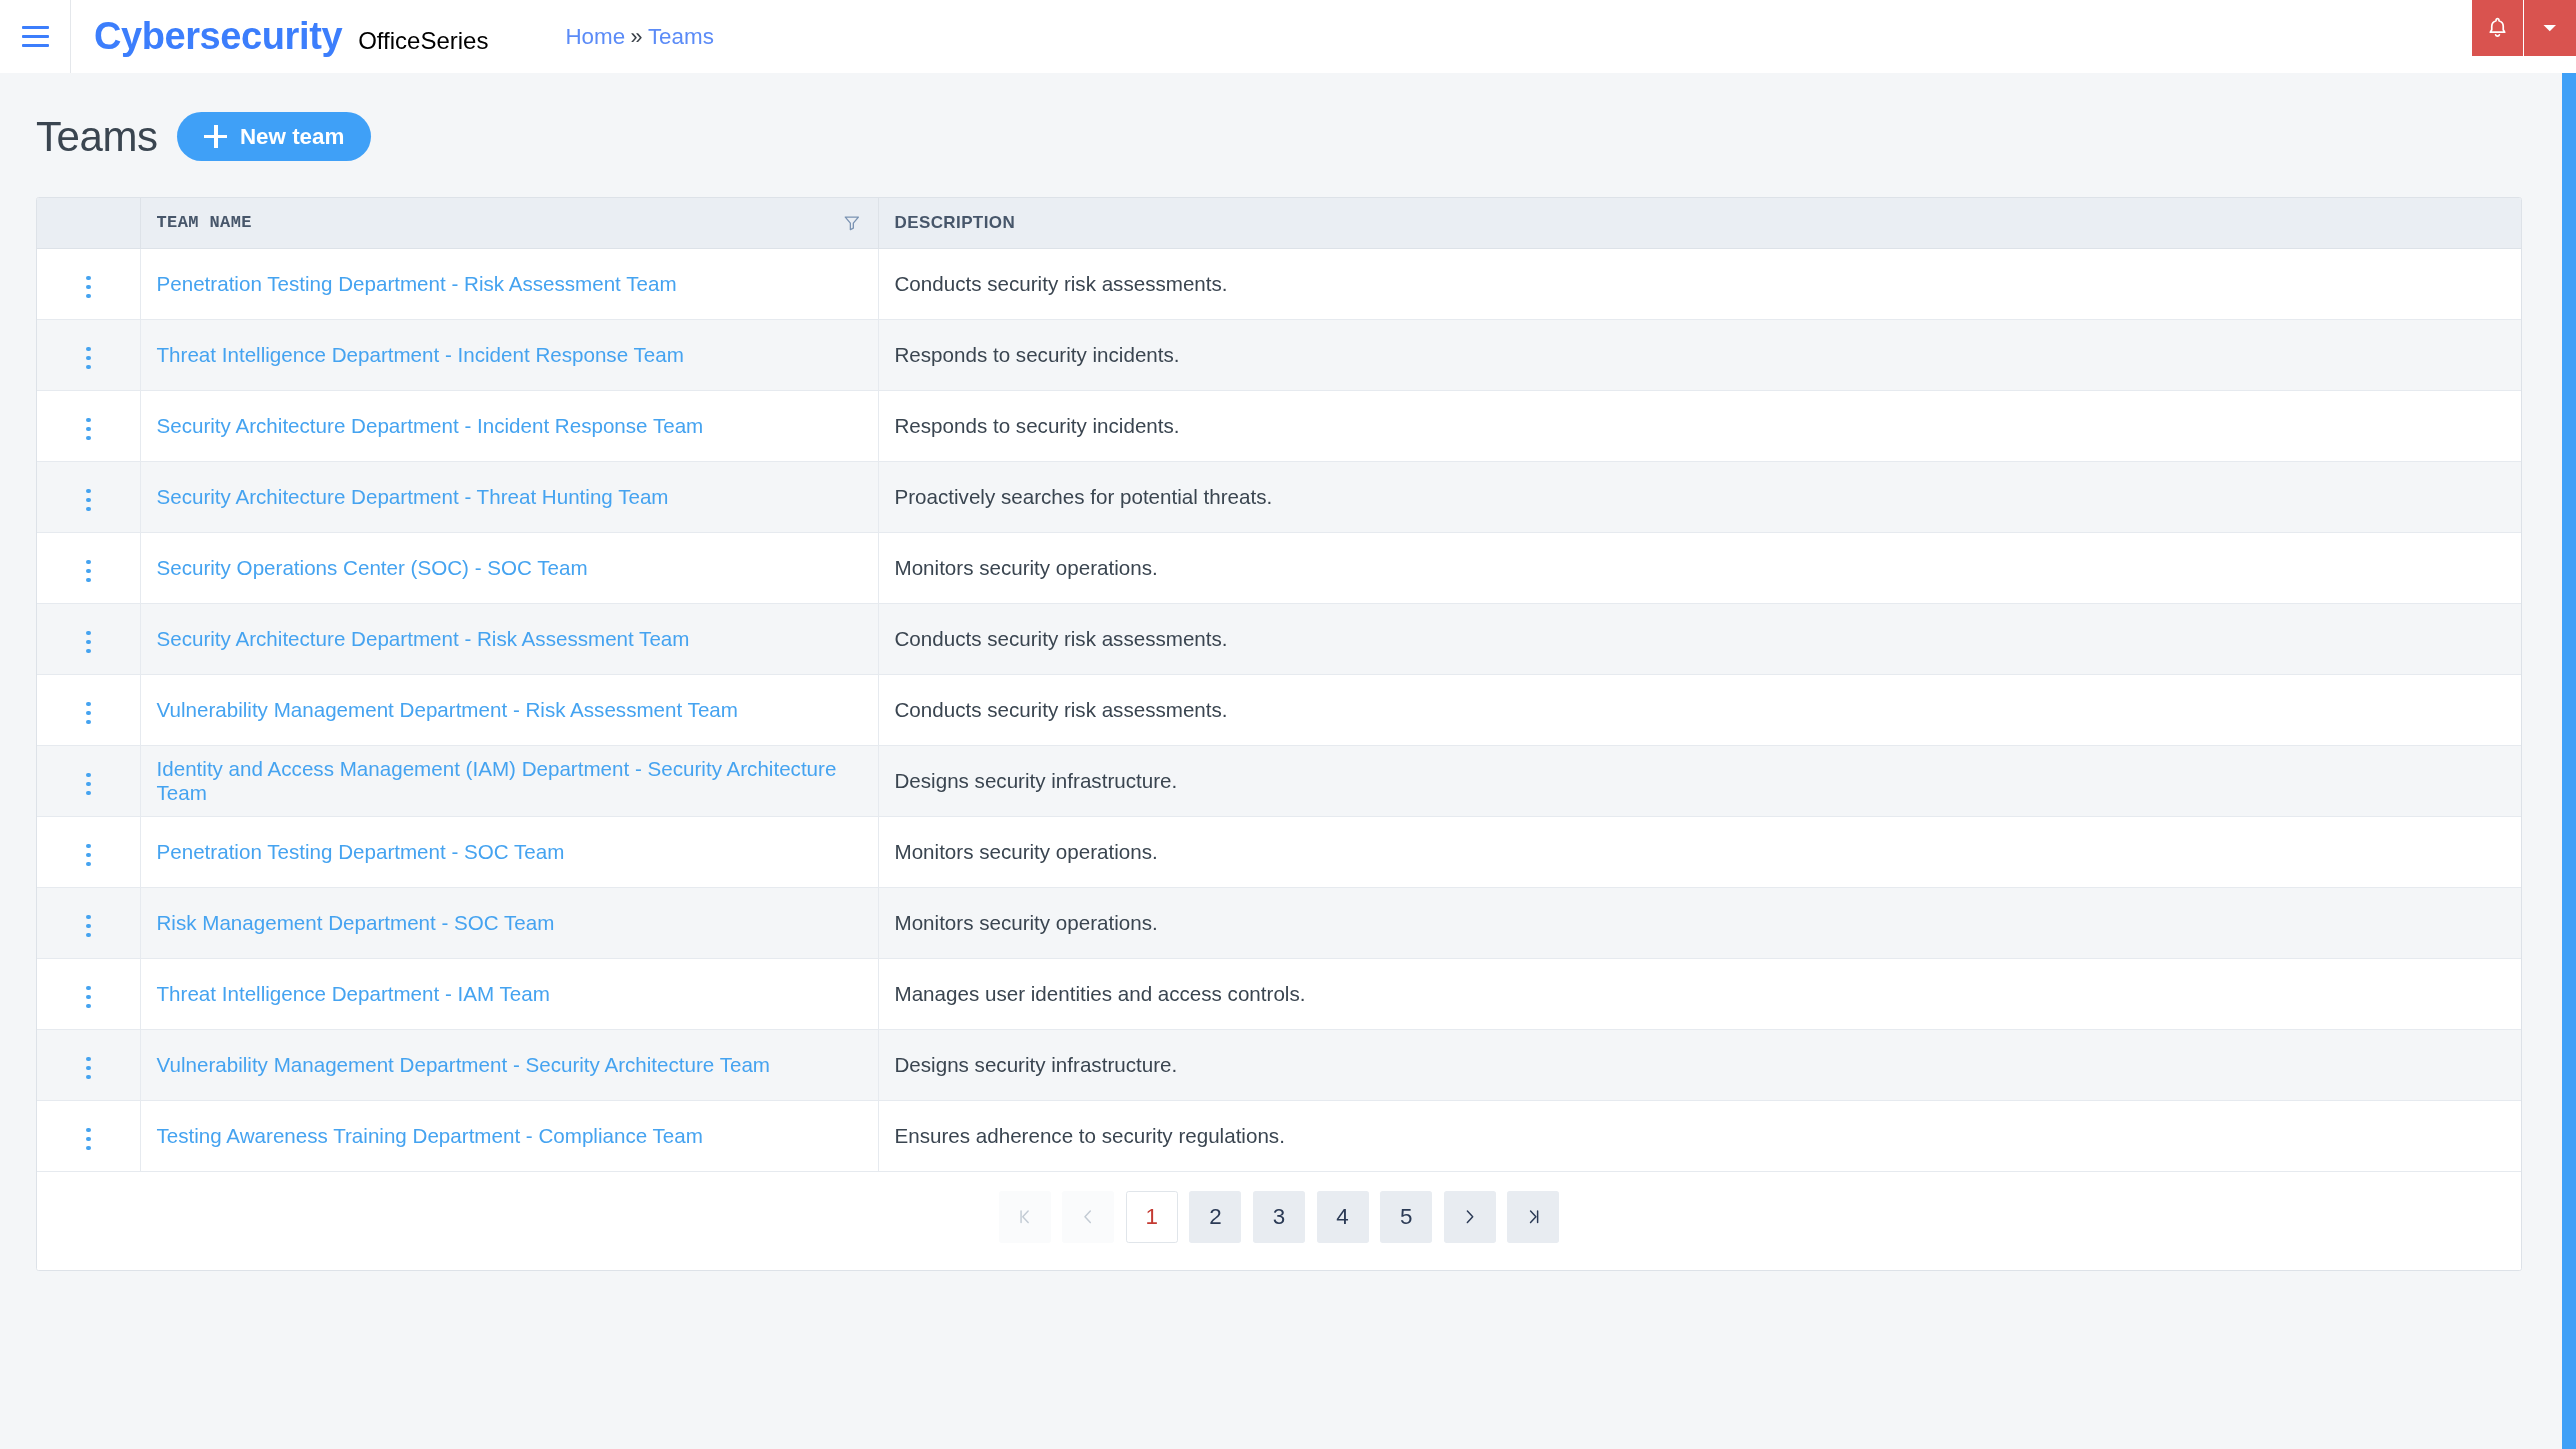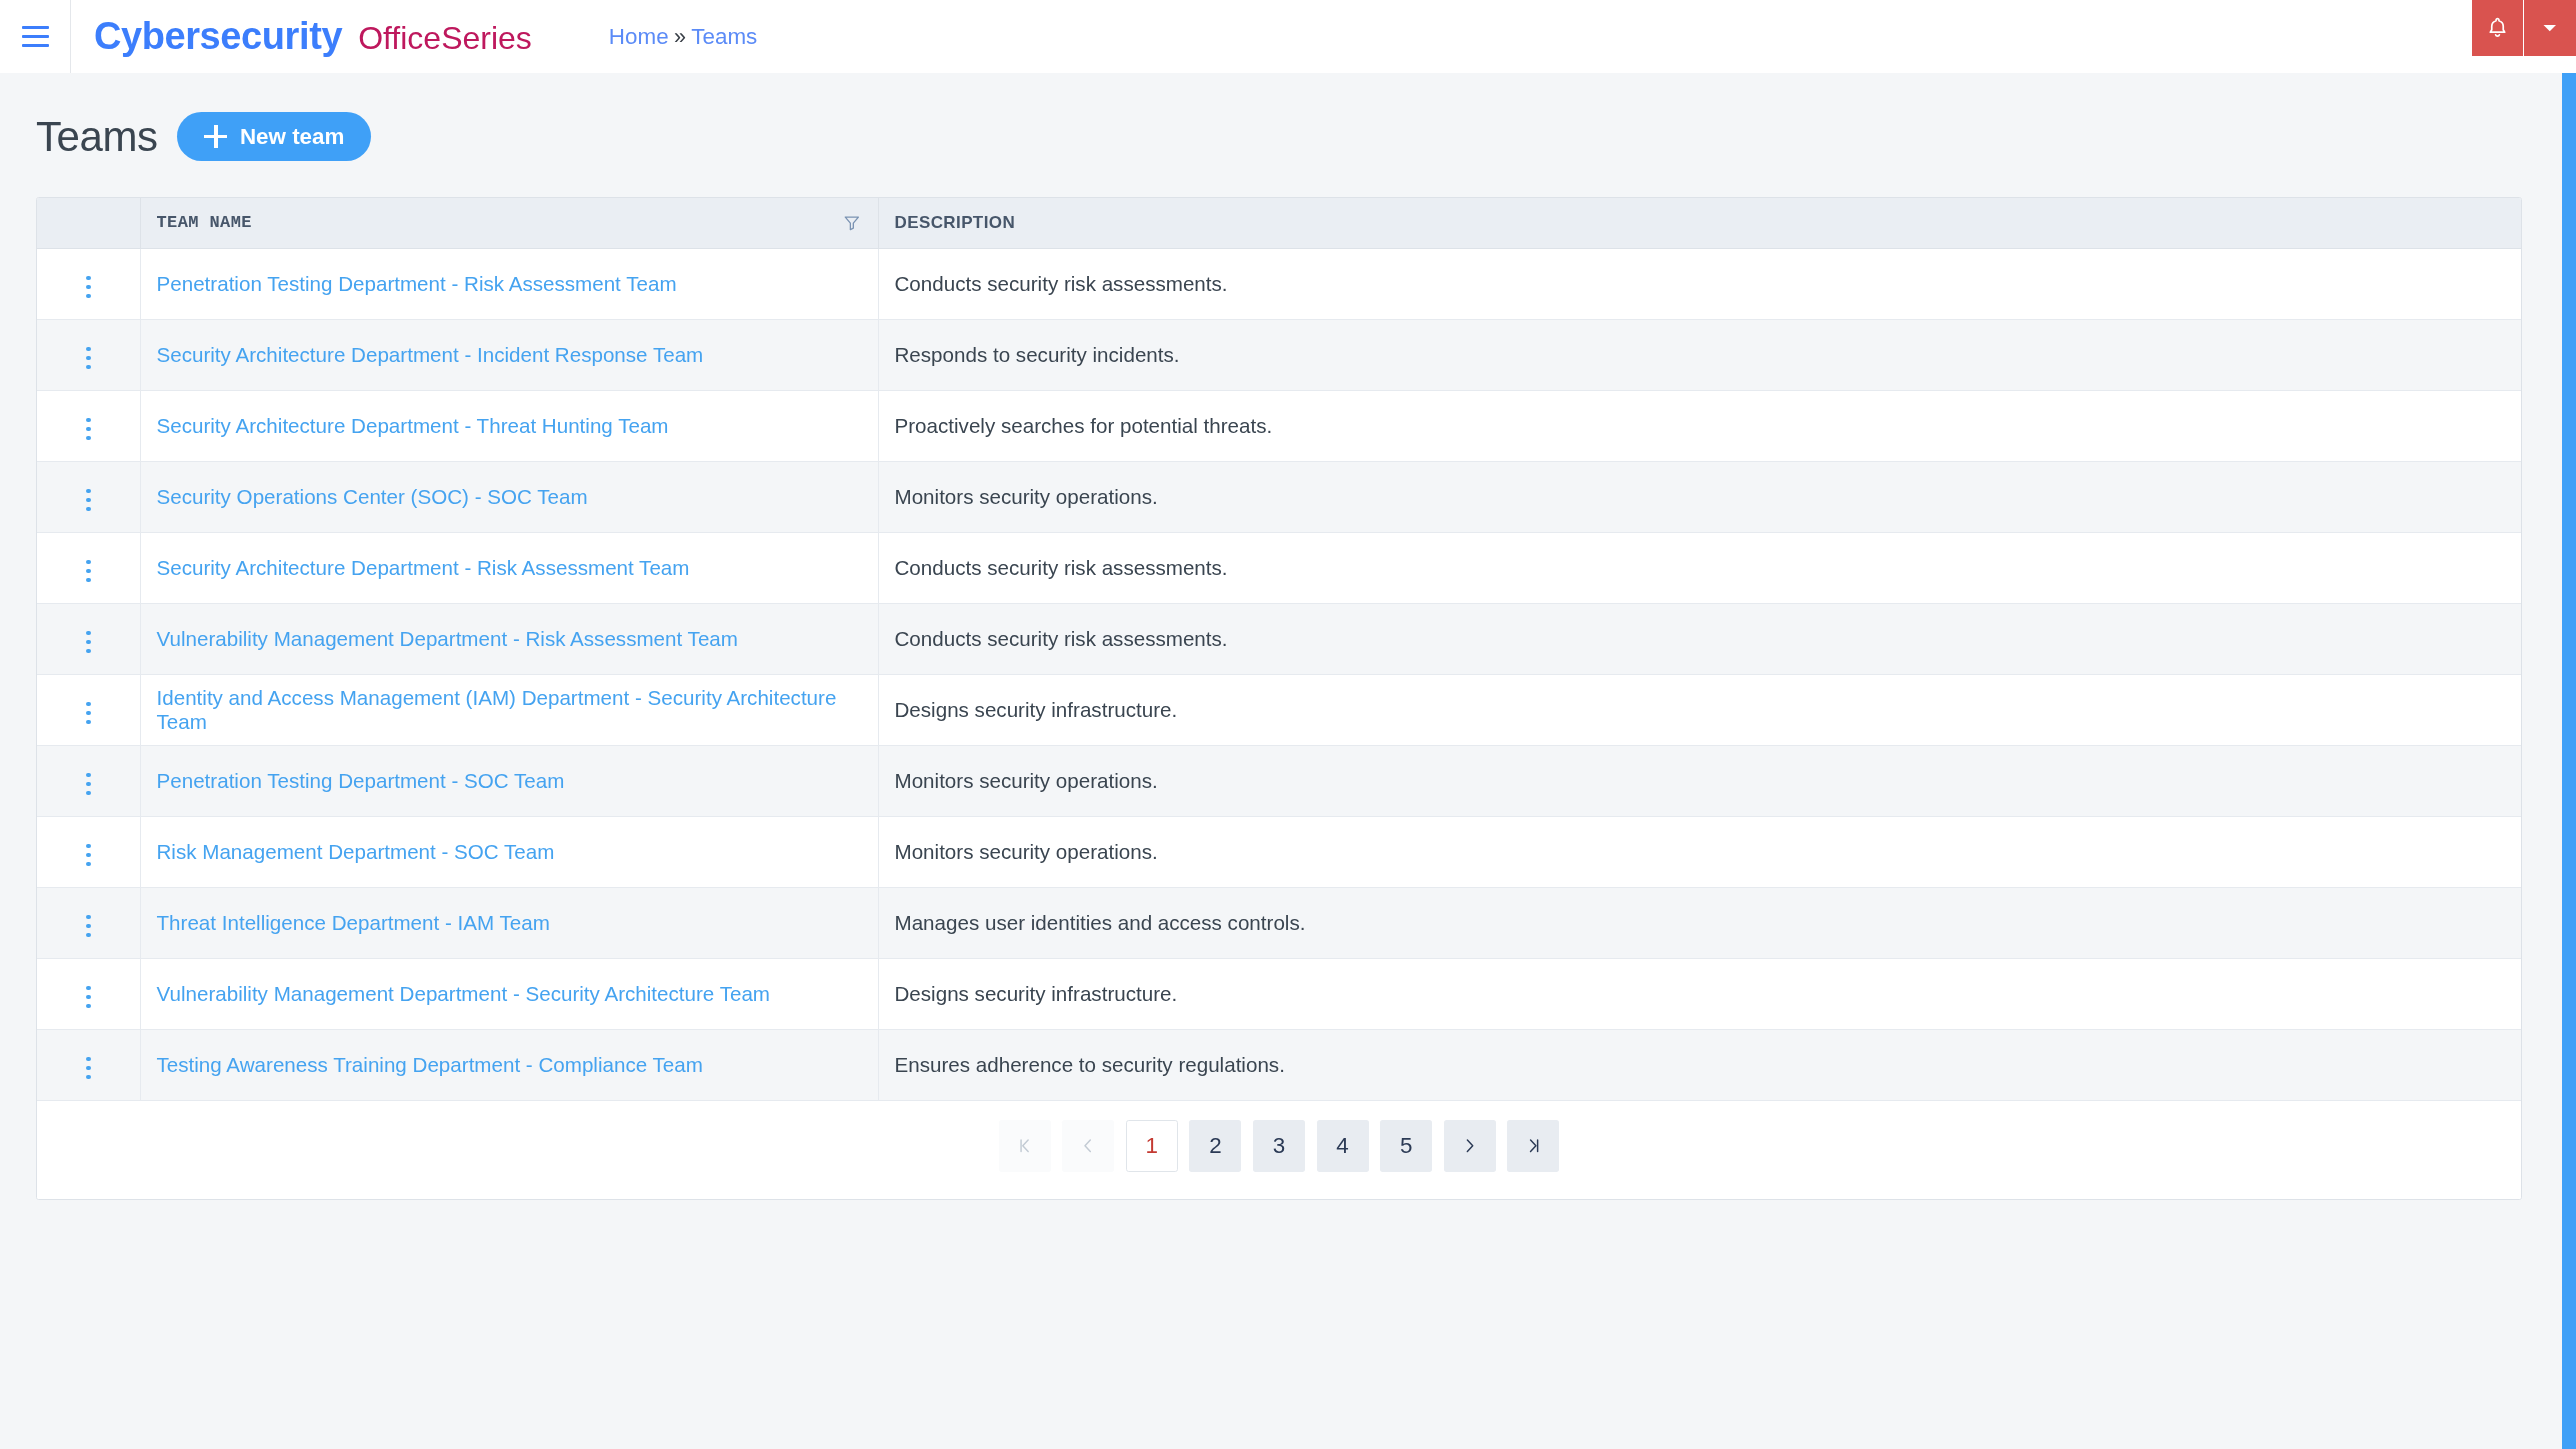--- a/index.html
+++ b/index.html
@@ -65,8 +65,8 @@
     letter-spacing: -0.4px;
   }
   .brand-sub {
-    font-size: 32px;
-    color: #be185d;
+    font-size: 24px;
+    color: #000000;
     font-weight: normal;
   }
 

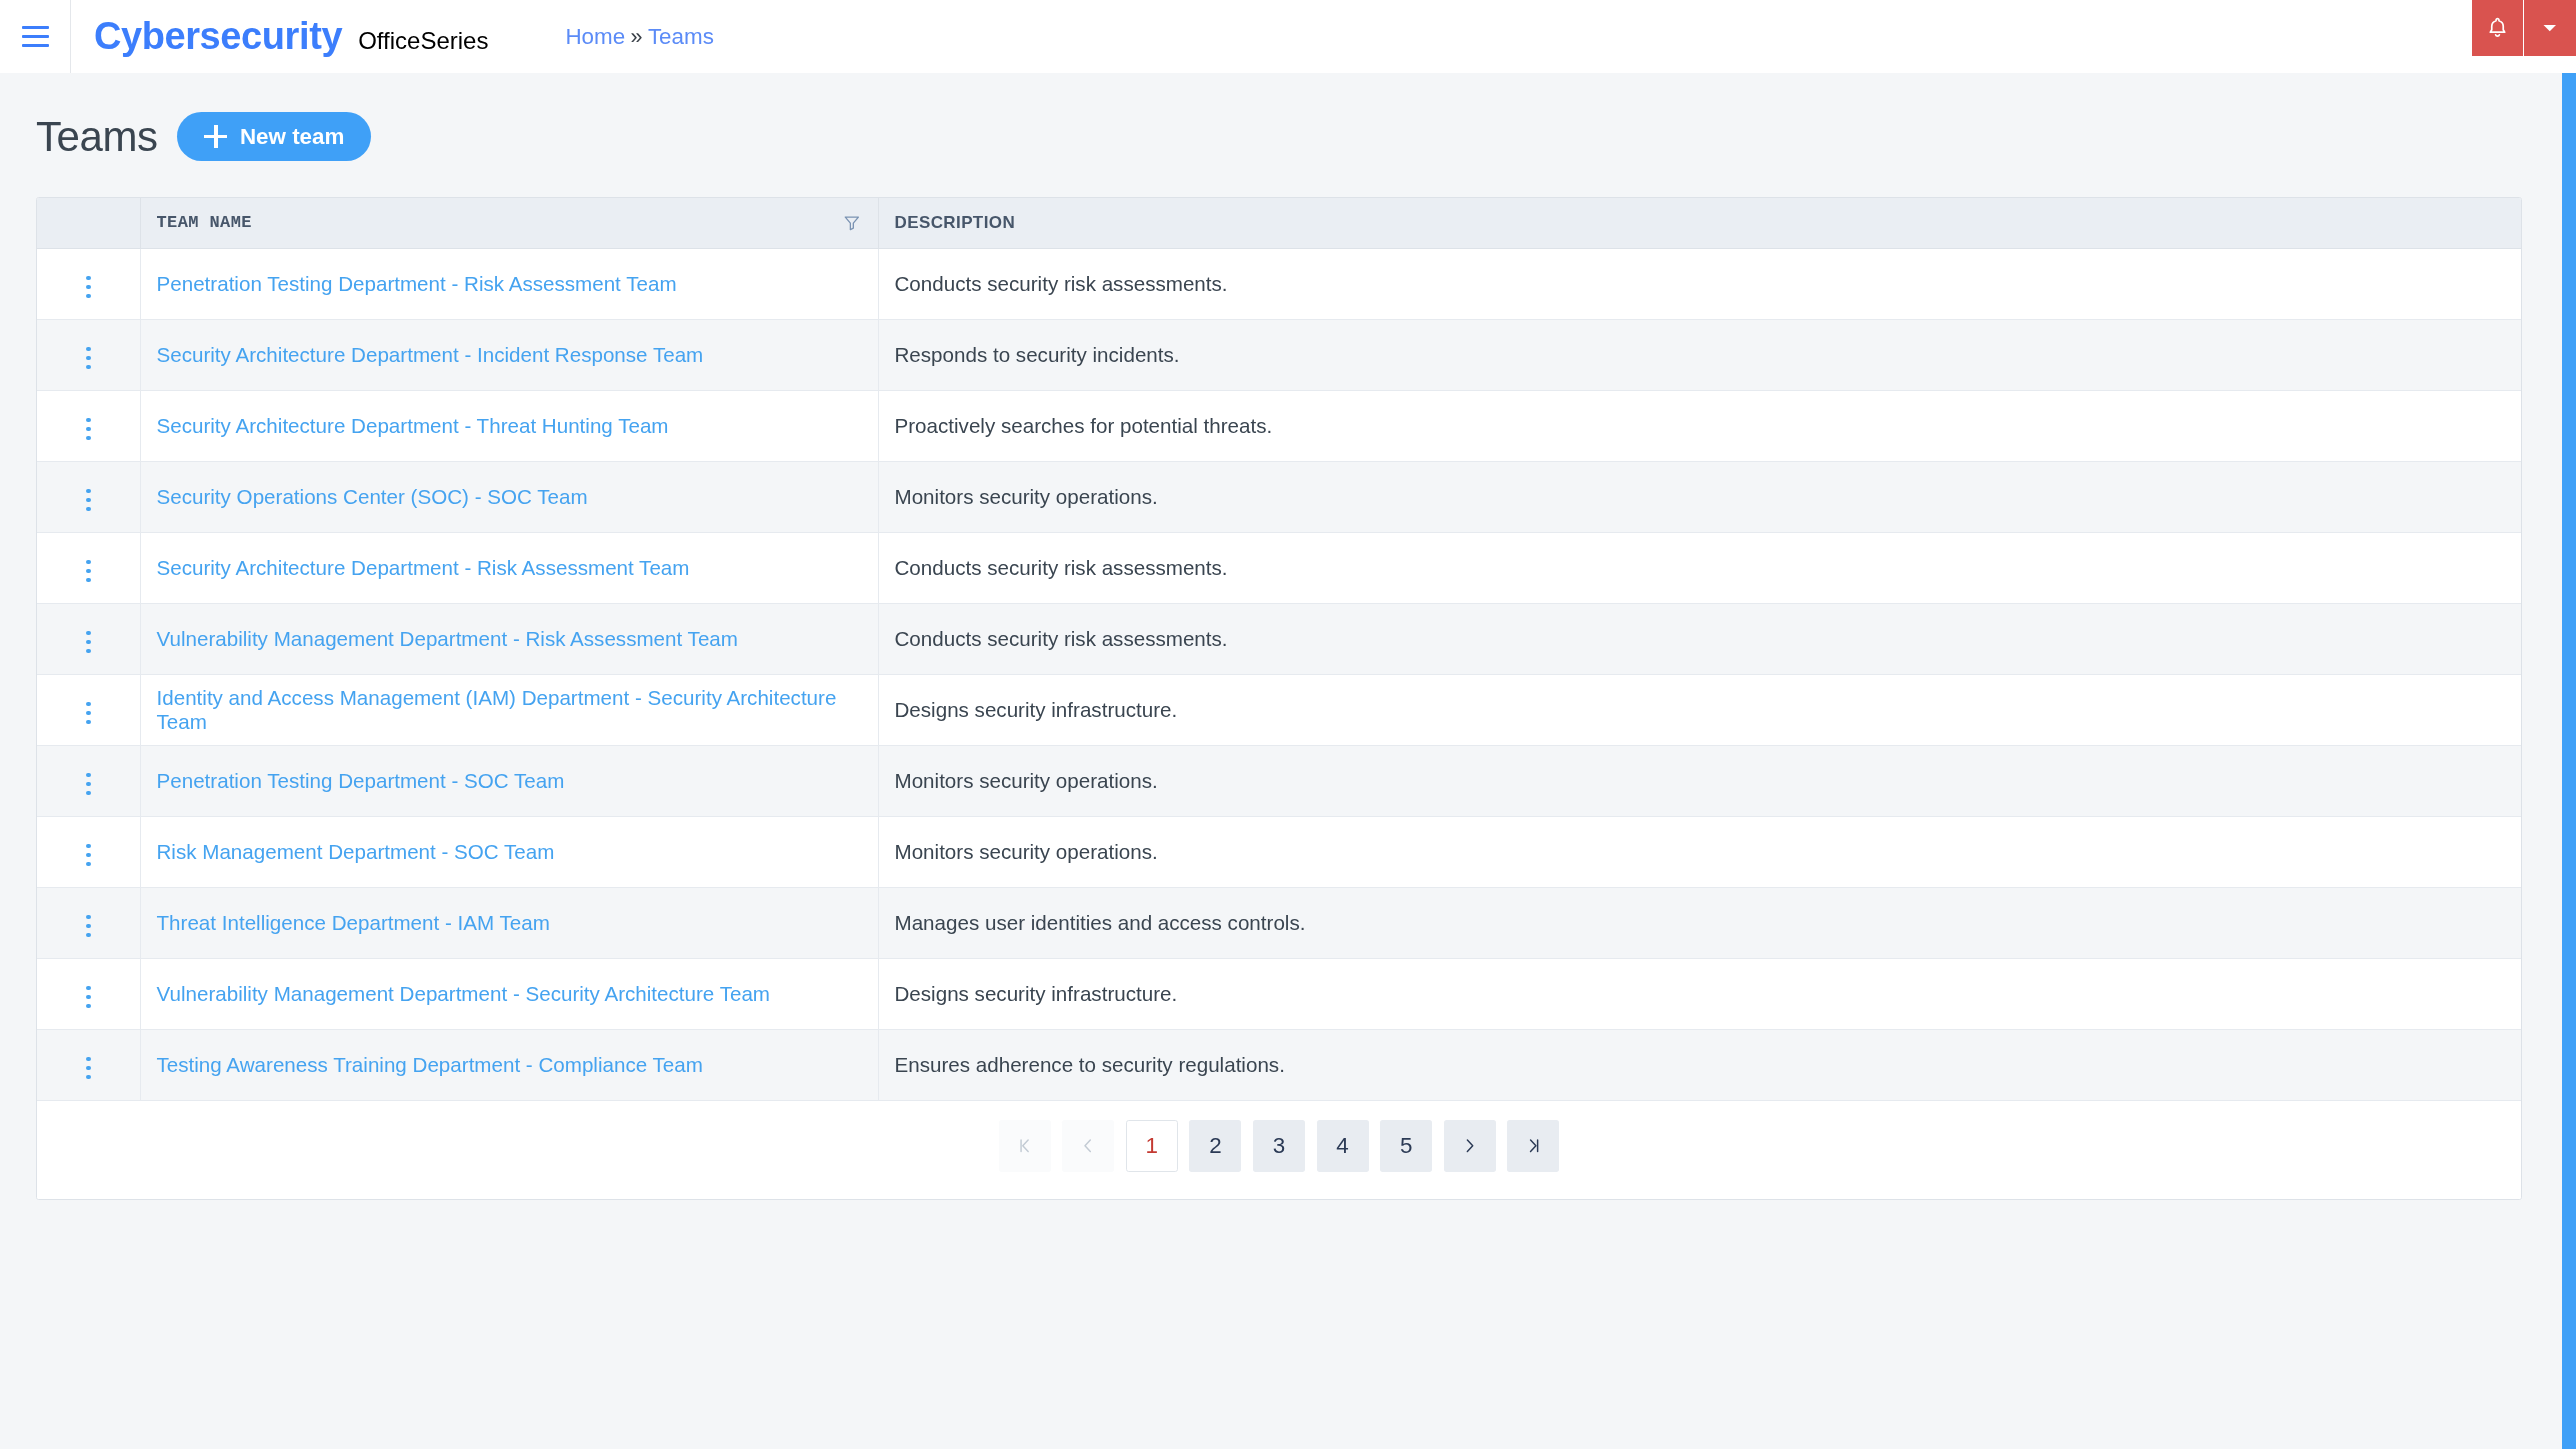--- a/index.html
+++ b/index.html
@@ -358,6 +358,15 @@
                 <i></i>
                 <i></i>
               </span></td>
+            <td><a class="team-link" href="#">Threat Intelligence Department - Incident Response Team</a></td>
+            <td>Responds to security incidents.</td>
+          </tr>
+          <tr>
+            <td class="cell-menu"><span class="dots">
+                <i></i>
+                <i></i>
+                <i></i>
+              </span></td>
             <td><a class="team-link" href="#">Security Architecture Department - Incident Response Team</a></td>
             <td>Responds to security incidents.</td>
           </tr>

